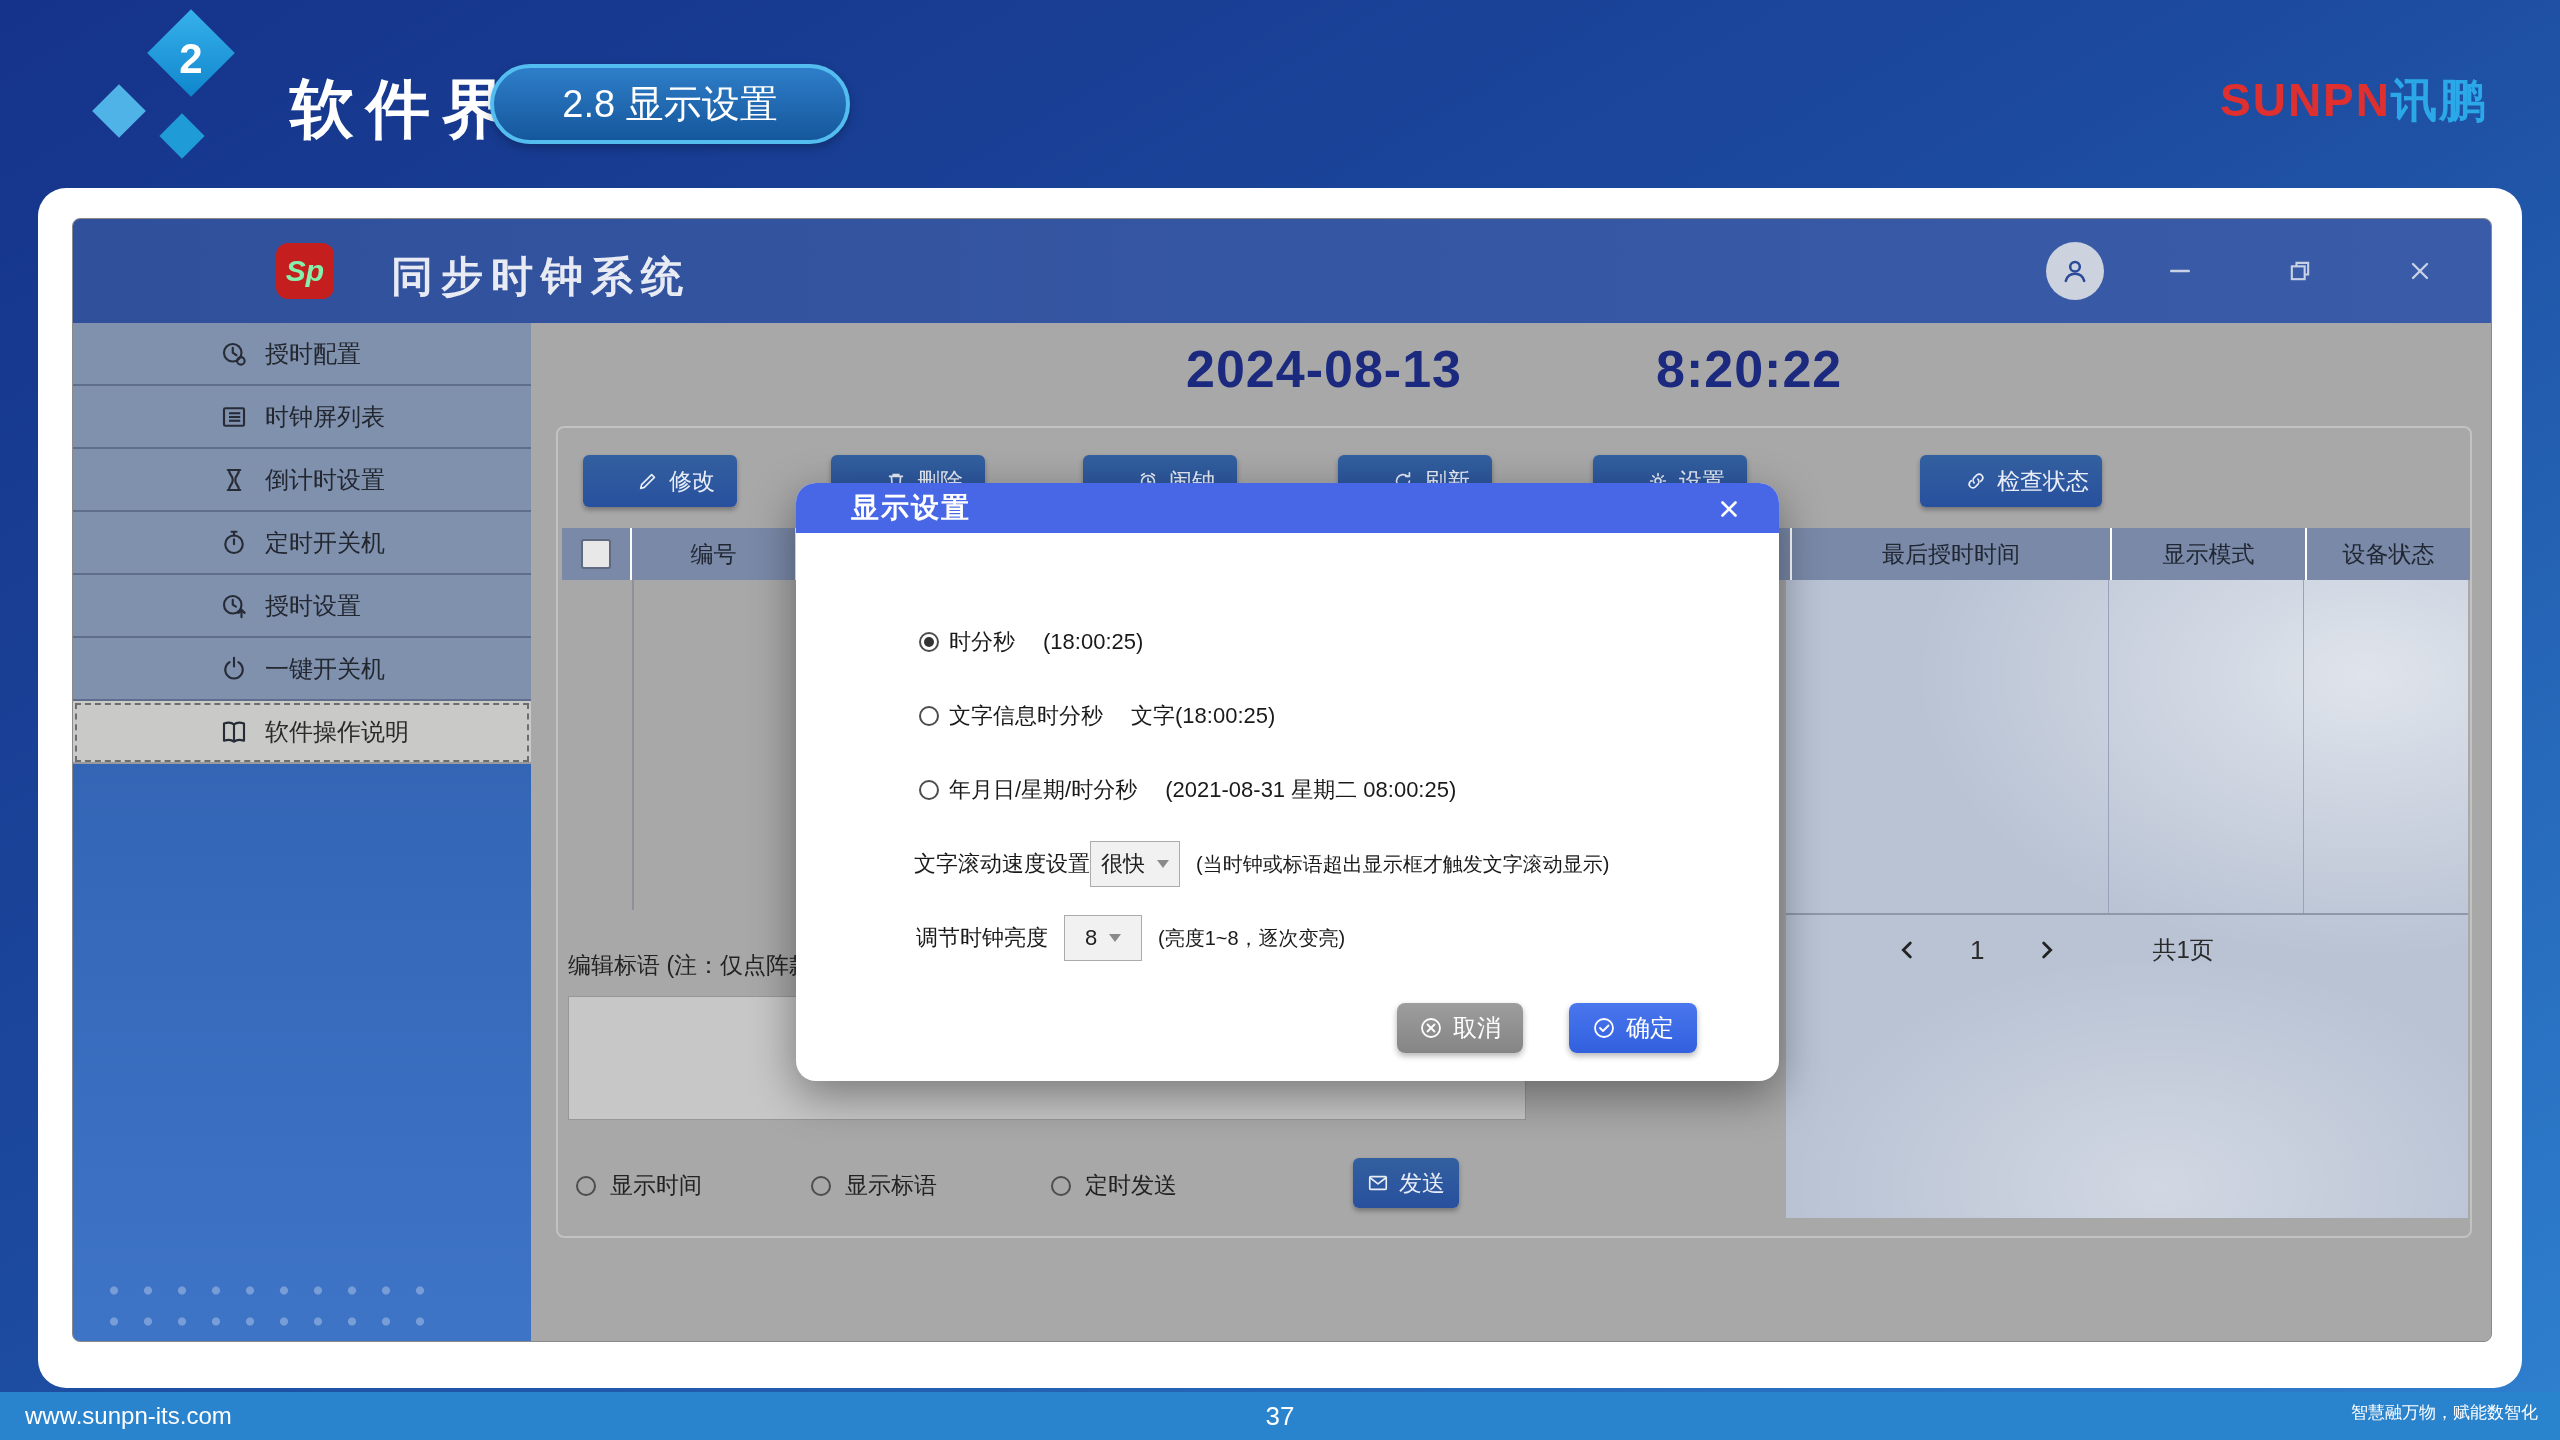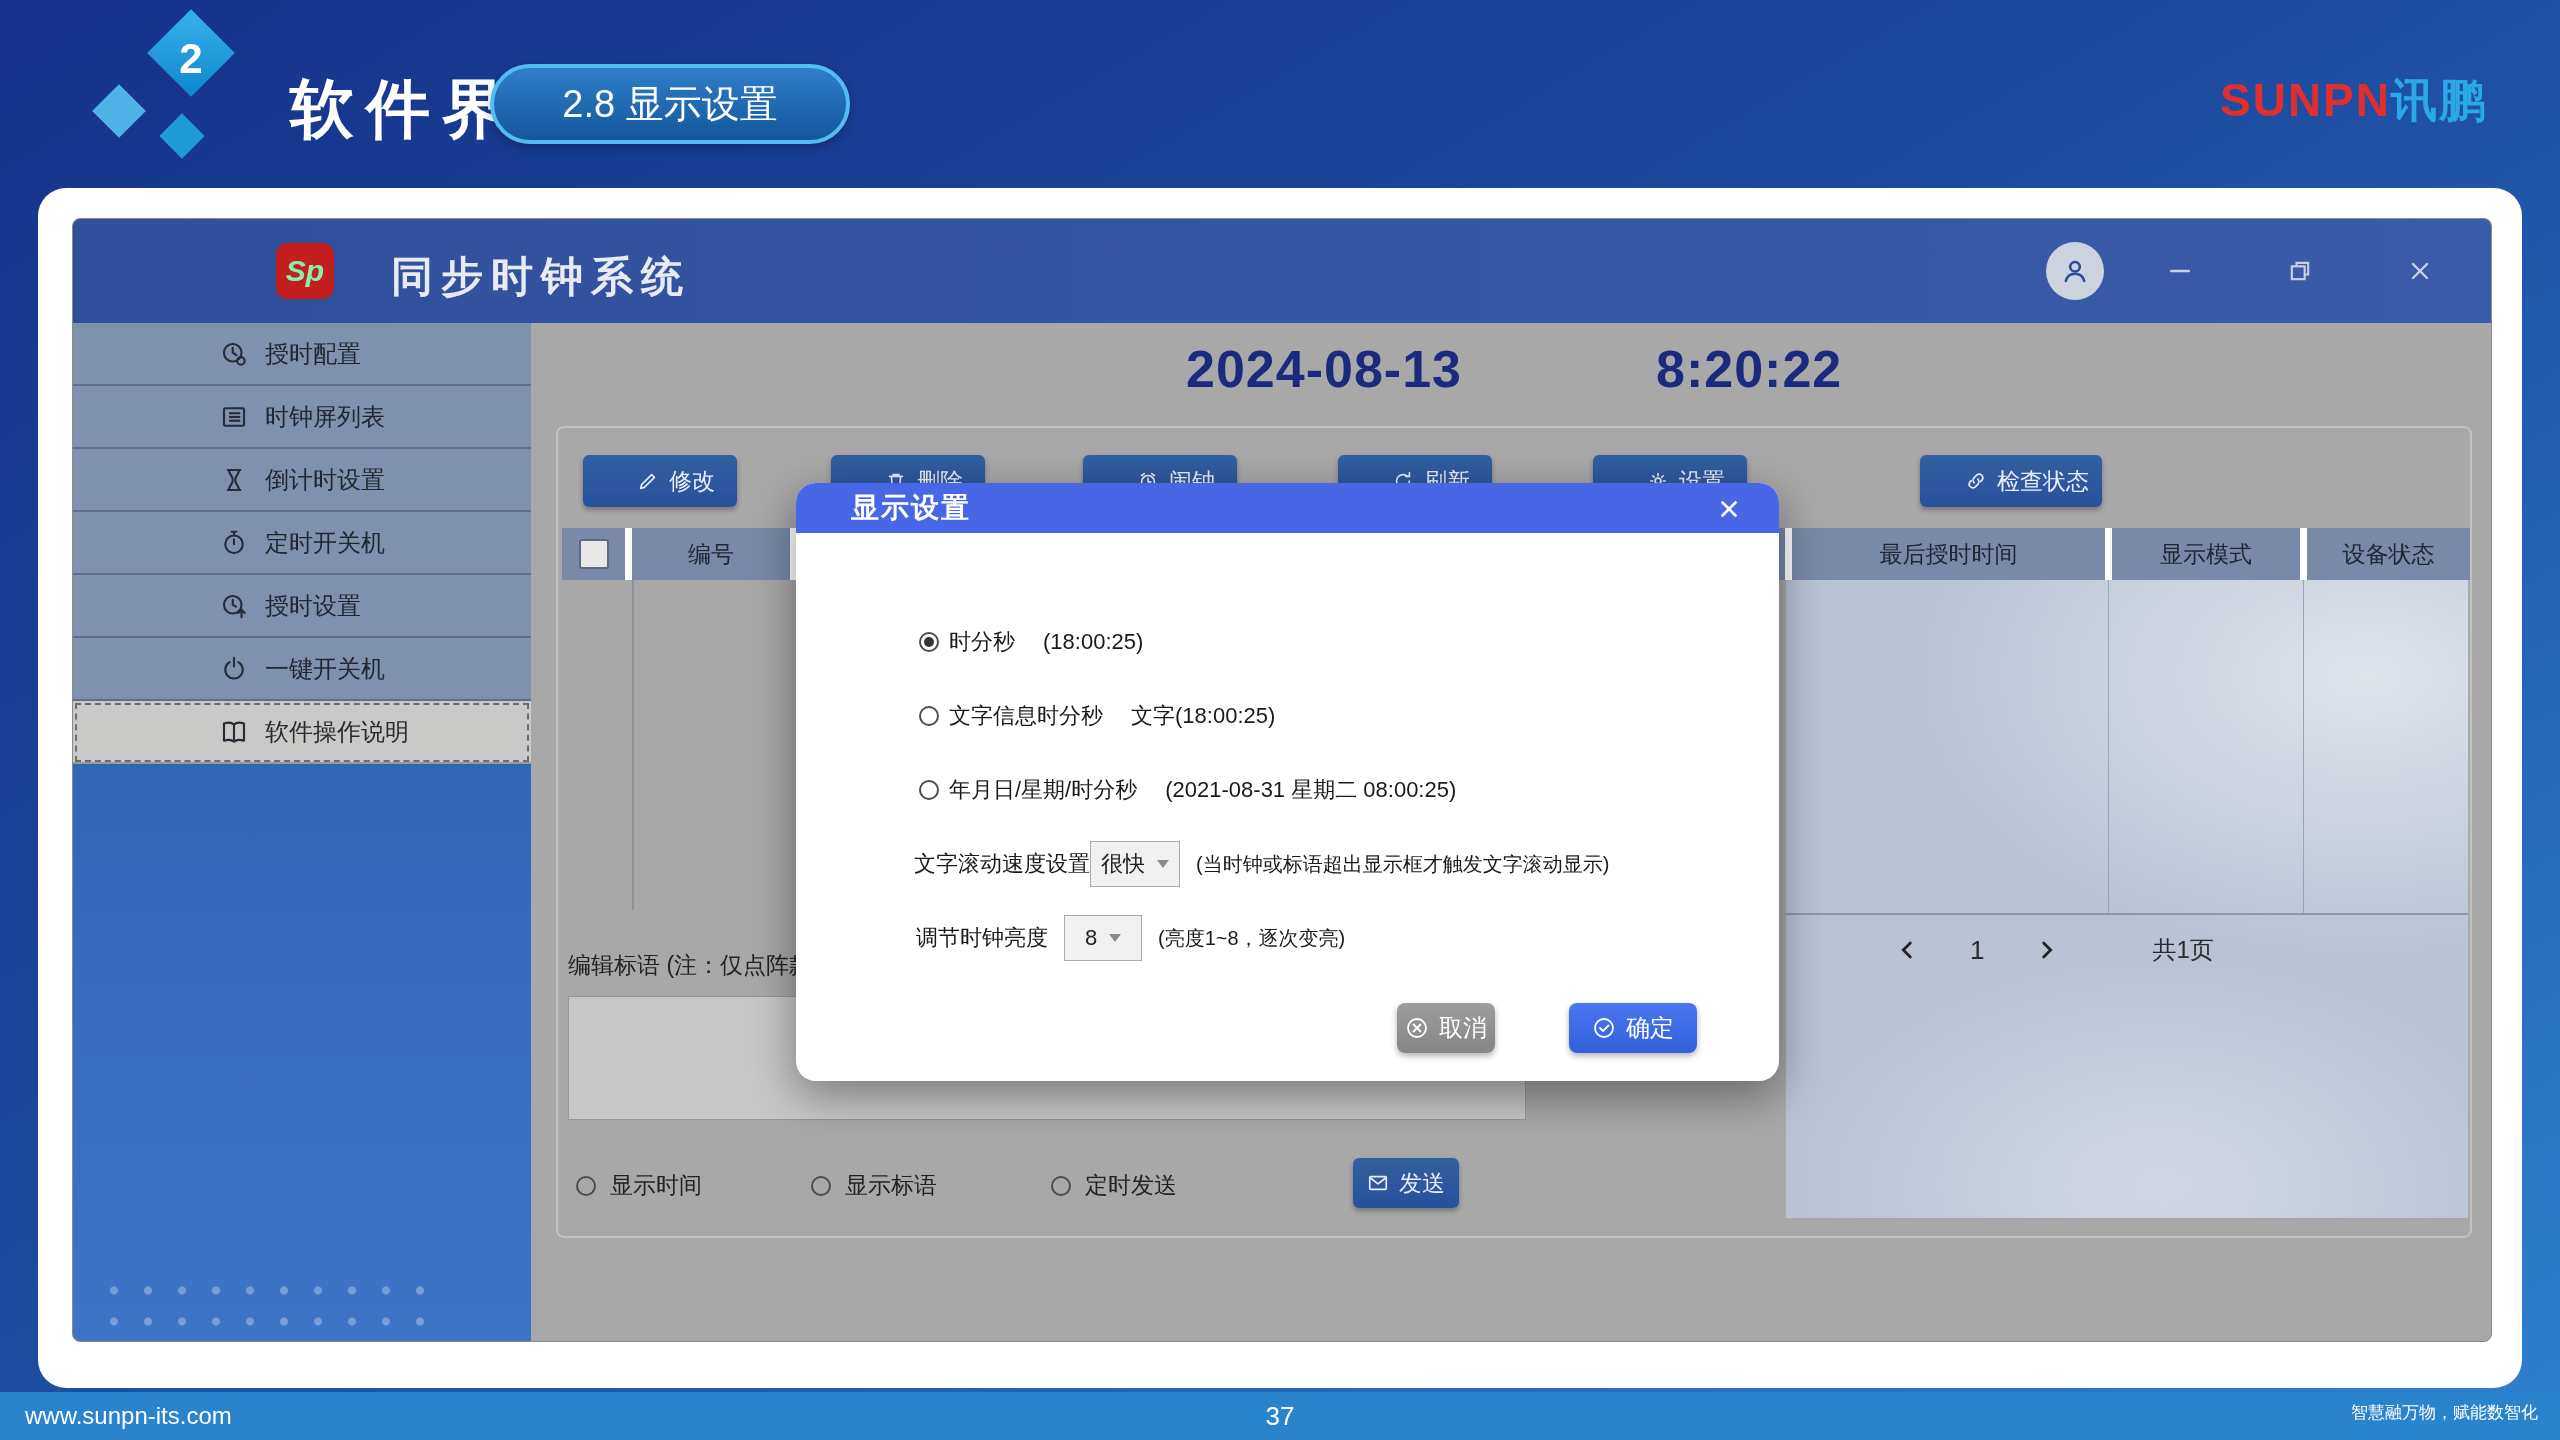--- a/index.html
+++ b/index.html
@@ -48,7 +48,7 @@
     color:#e8edf8;font-size:23px;padding-left:32px;}
   .thead{position:absolute;left:4px;top:100px;width:1908px;height:52px;background:#7a89a8;display:flex;
     color:#202733;font-size:23px;}
-  .thead .cell{display:flex;align-items:center;justify-content:center;border-right:7px solid #ffffff;box-sizing:border-box;}
+  .thead .cell{display:flex;align-items:center;justify-content:center;border-right:2px solid #ffffff;box-sizing:border-box;}
   .cb{width:26px;height:26px;background:#e8e8e8;border:2px solid #5f6a80;border-radius:3px;}
   .vline{position:absolute;left:74px;top:152px;width:2px;height:330px;background:#90909a;}
   .right-panel{position:absolute;left:1228px;top:152px;width:682px;height:638px;background:#b9c3d4;overflow:hidden;}

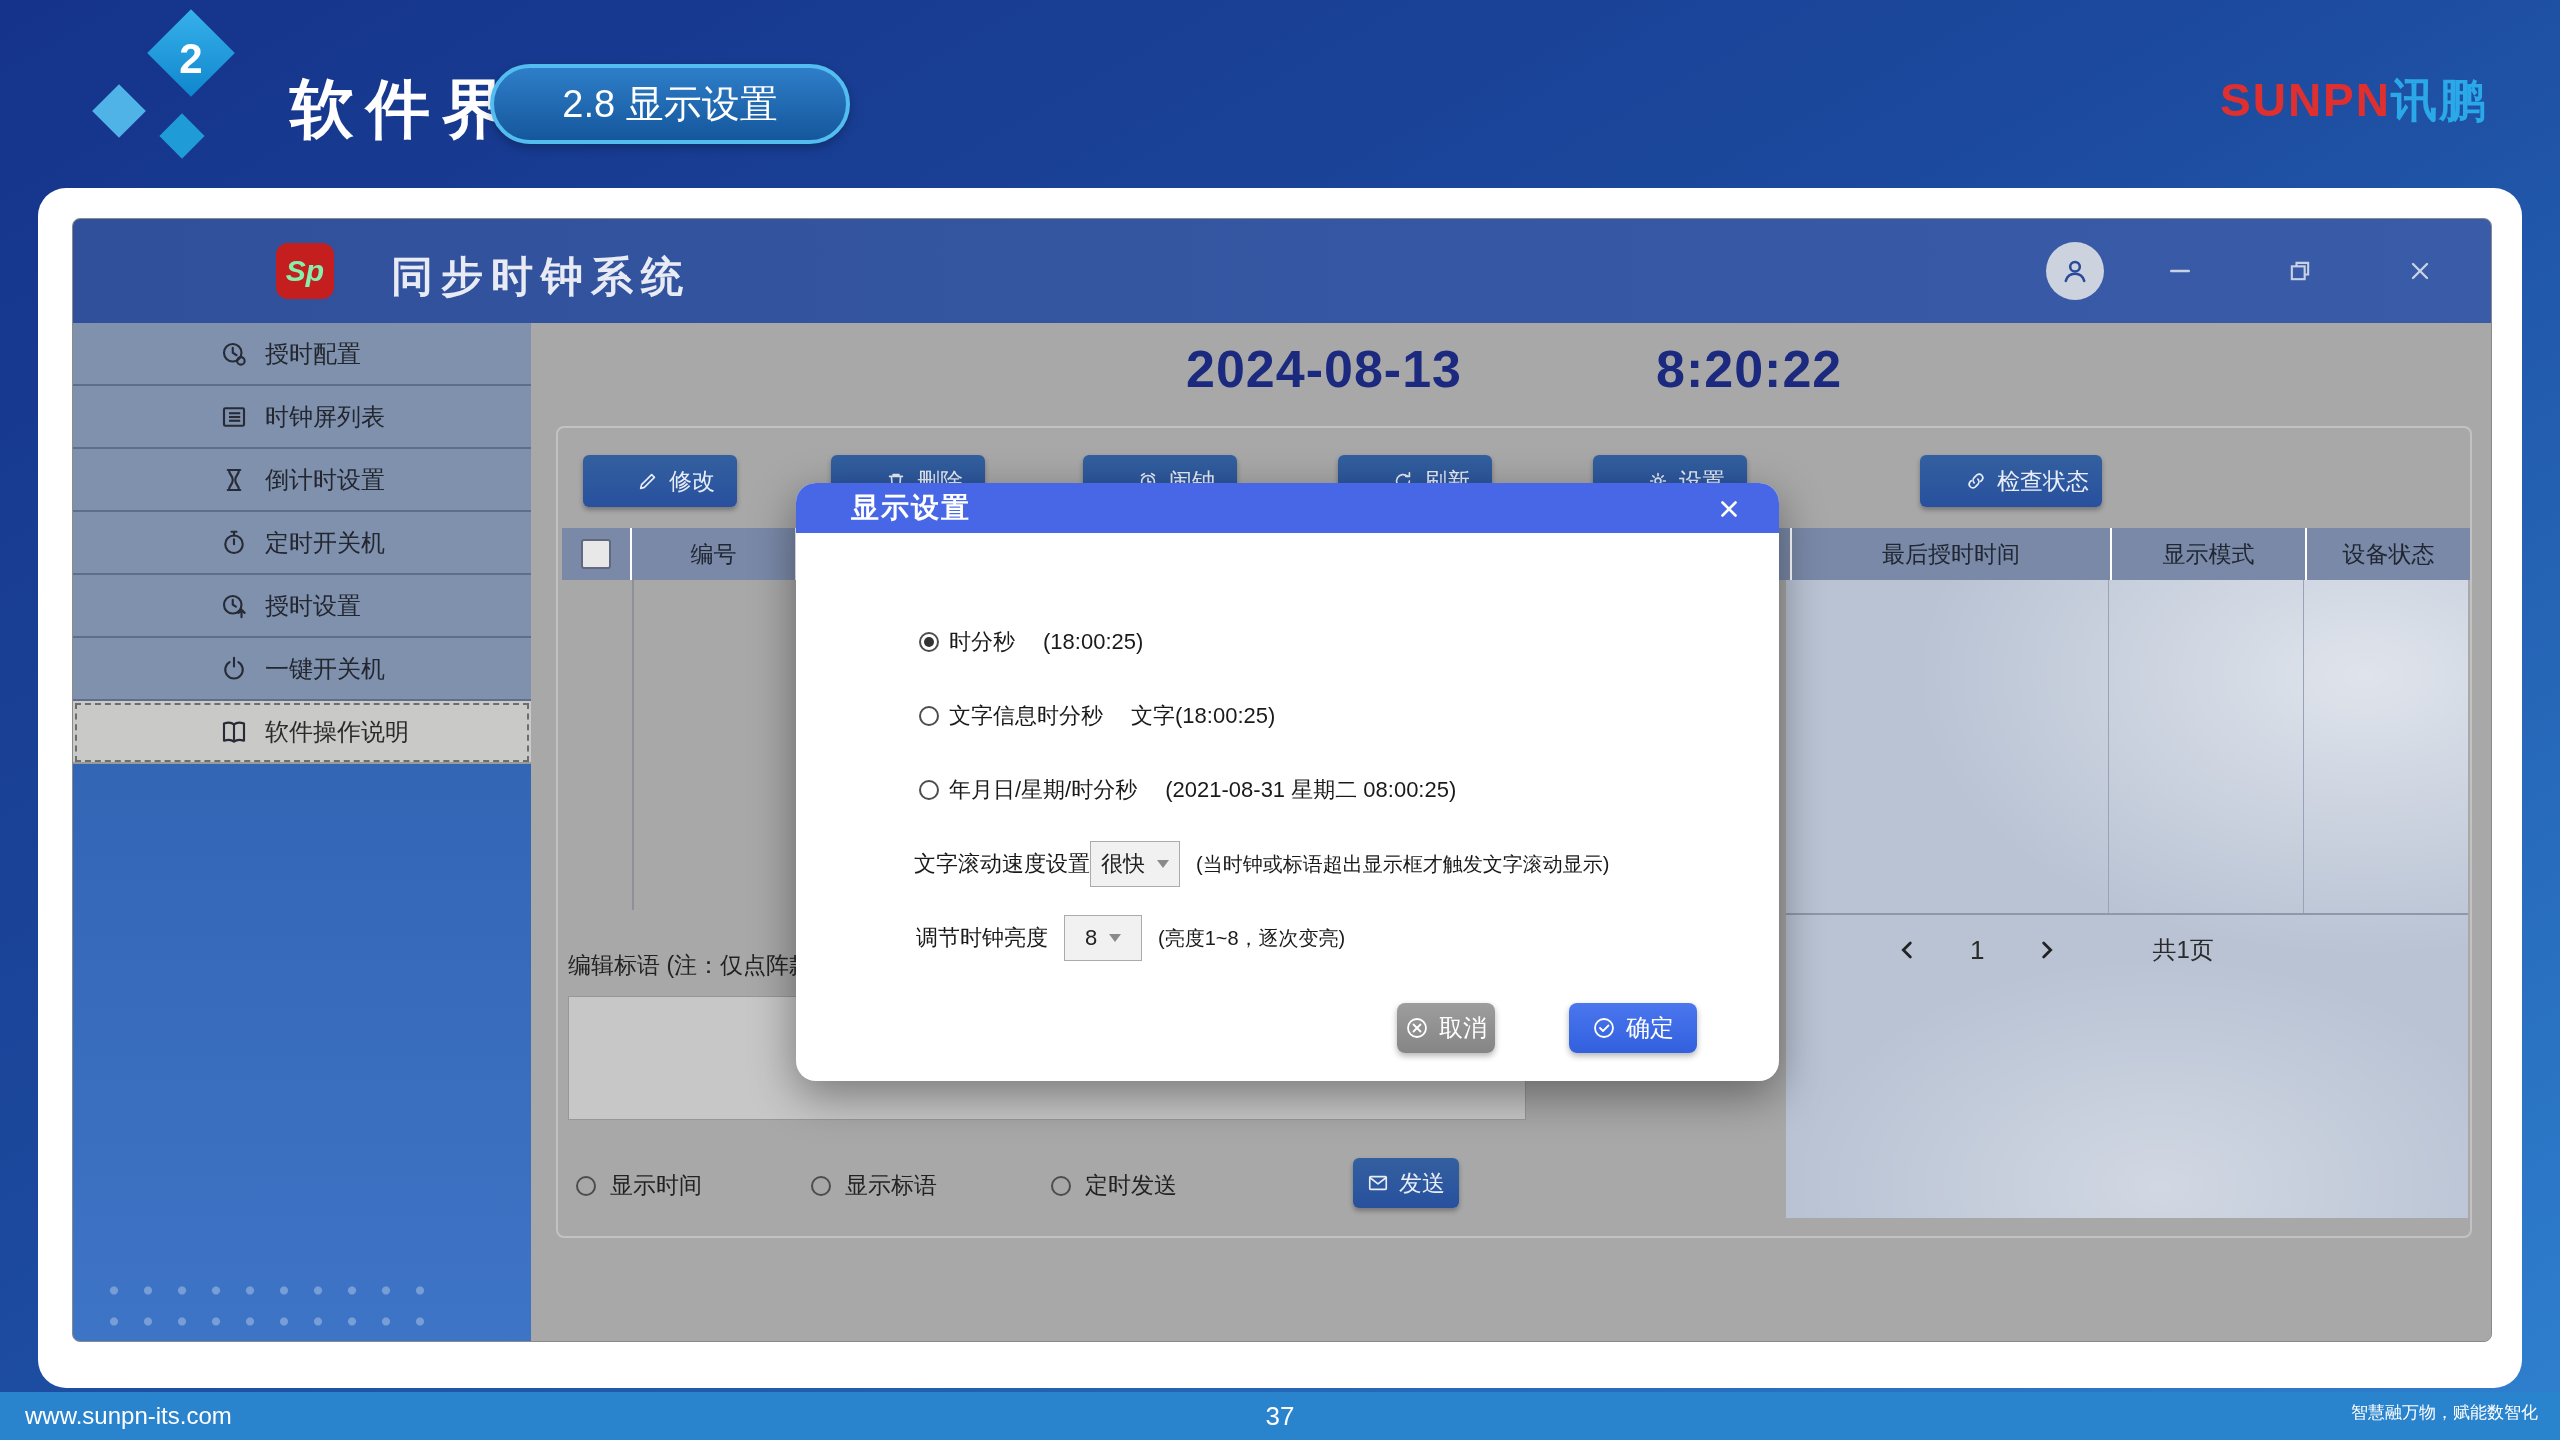--- a/index.html
+++ b/index.html
@@ -83,7 +83,7 @@
   .caret{width:0;height:0;border-left:6px solid transparent;border-right:6px solid transparent;border-top:8px solid #8a8a8a;}
   .mbtn{position:absolute;top:520px;height:50px;border-radius:8px;display:flex;align-items:center;justify-content:center;
     gap:10px;color:#fff;font-size:24px;box-shadow:0 3px 6px rgba(0,0,0,.3);}
-  .mbtn.cancel{left:601px;width:98px;background:linear-gradient(180deg,#9d9d9d,#858585);}
+  .mbtn.cancel{left:601px;width:126px;background:linear-gradient(180deg,#9d9d9d,#858585);}
   .mbtn.ok{left:773px;width:128px;background:linear-gradient(180deg,#4a77ee,#3260de);}
   
   .footer{position:absolute;left:0;bottom:0;width:100%;height:48px;background:#2a83cd;color:#fff;}

